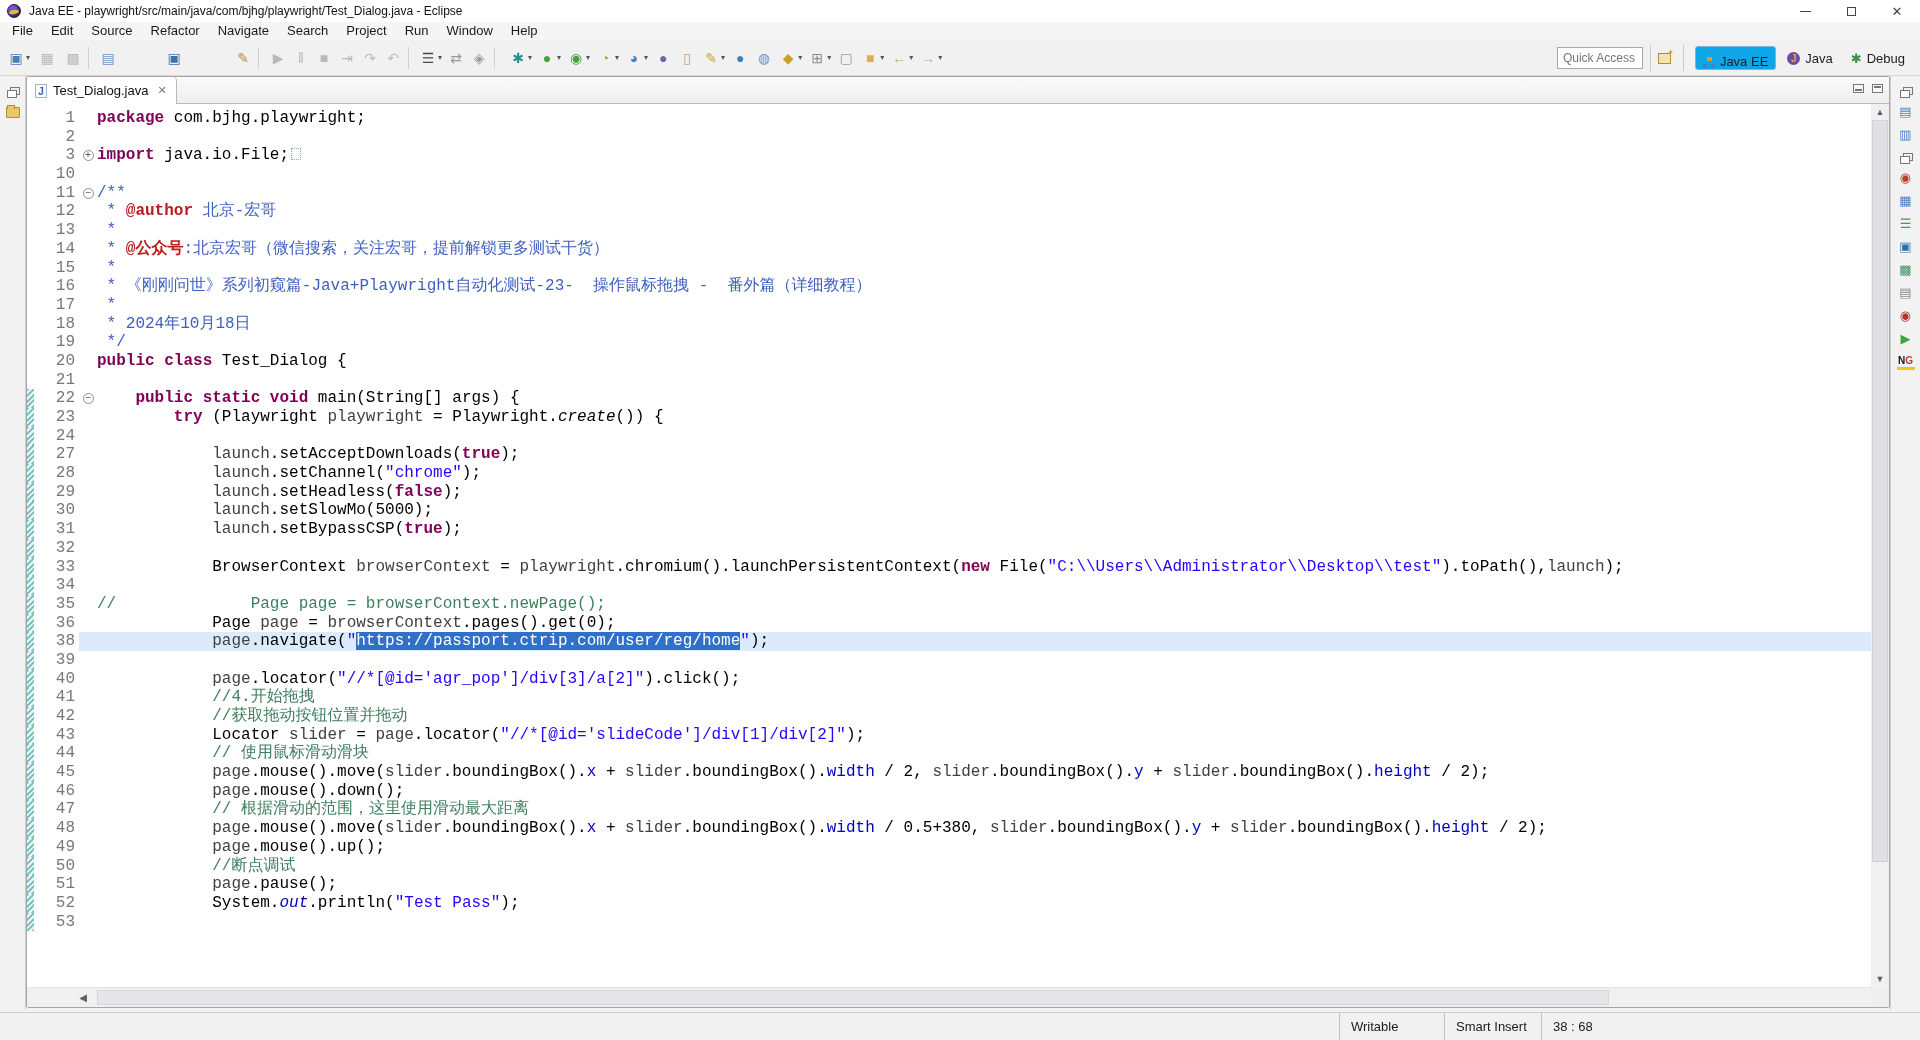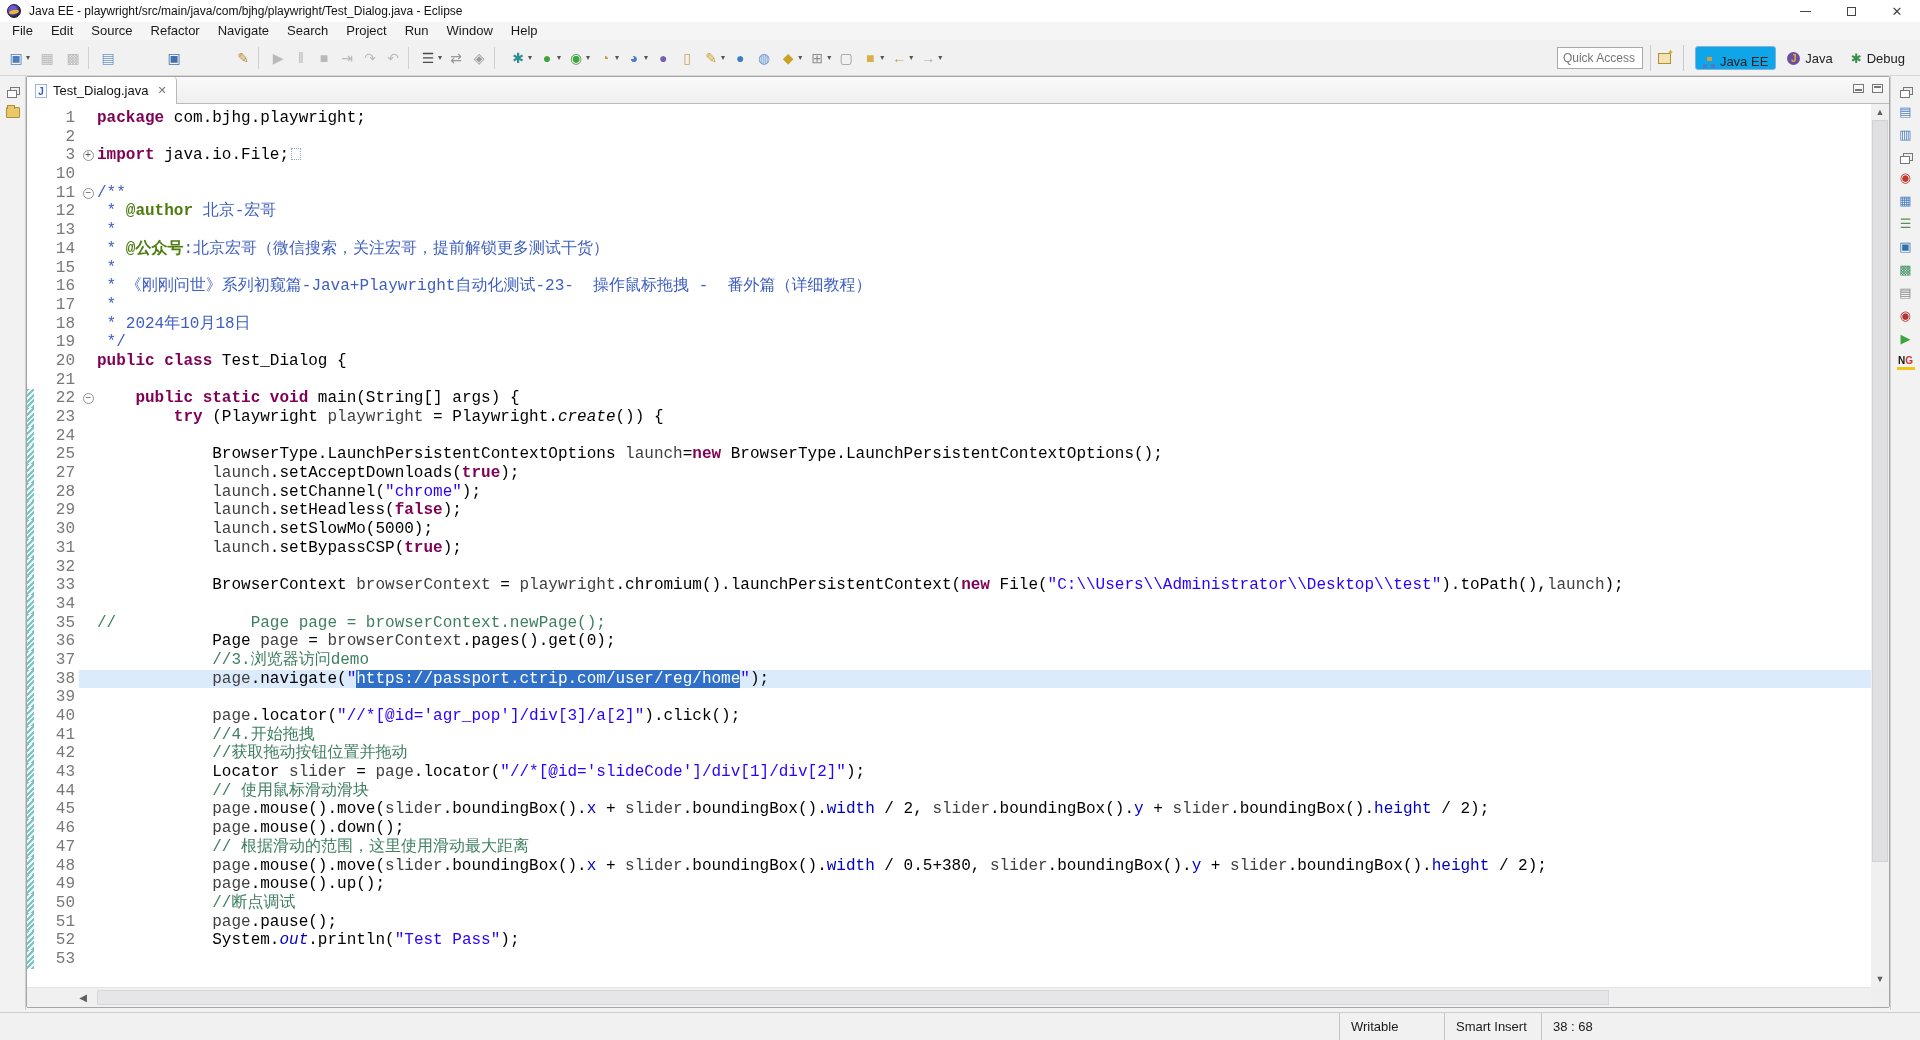--- a/index.html
+++ b/index.html
@@ -101,7 +101,7 @@
   .t-s { color:#2a00ff; }
   .t-c { color:#3f7f5f; }
   .t-j { color:#3f5fbf; }
-  .t-jt { color:#4d7c0f; font-weight:bold; }
+  .t-jt { color:#b91c1c; font-weight:bold; }
   .t-v { color:#404040; }
   .t-f { color:#0000c0; }
   .t-fi { color:#0000c0; font-style:italic; }

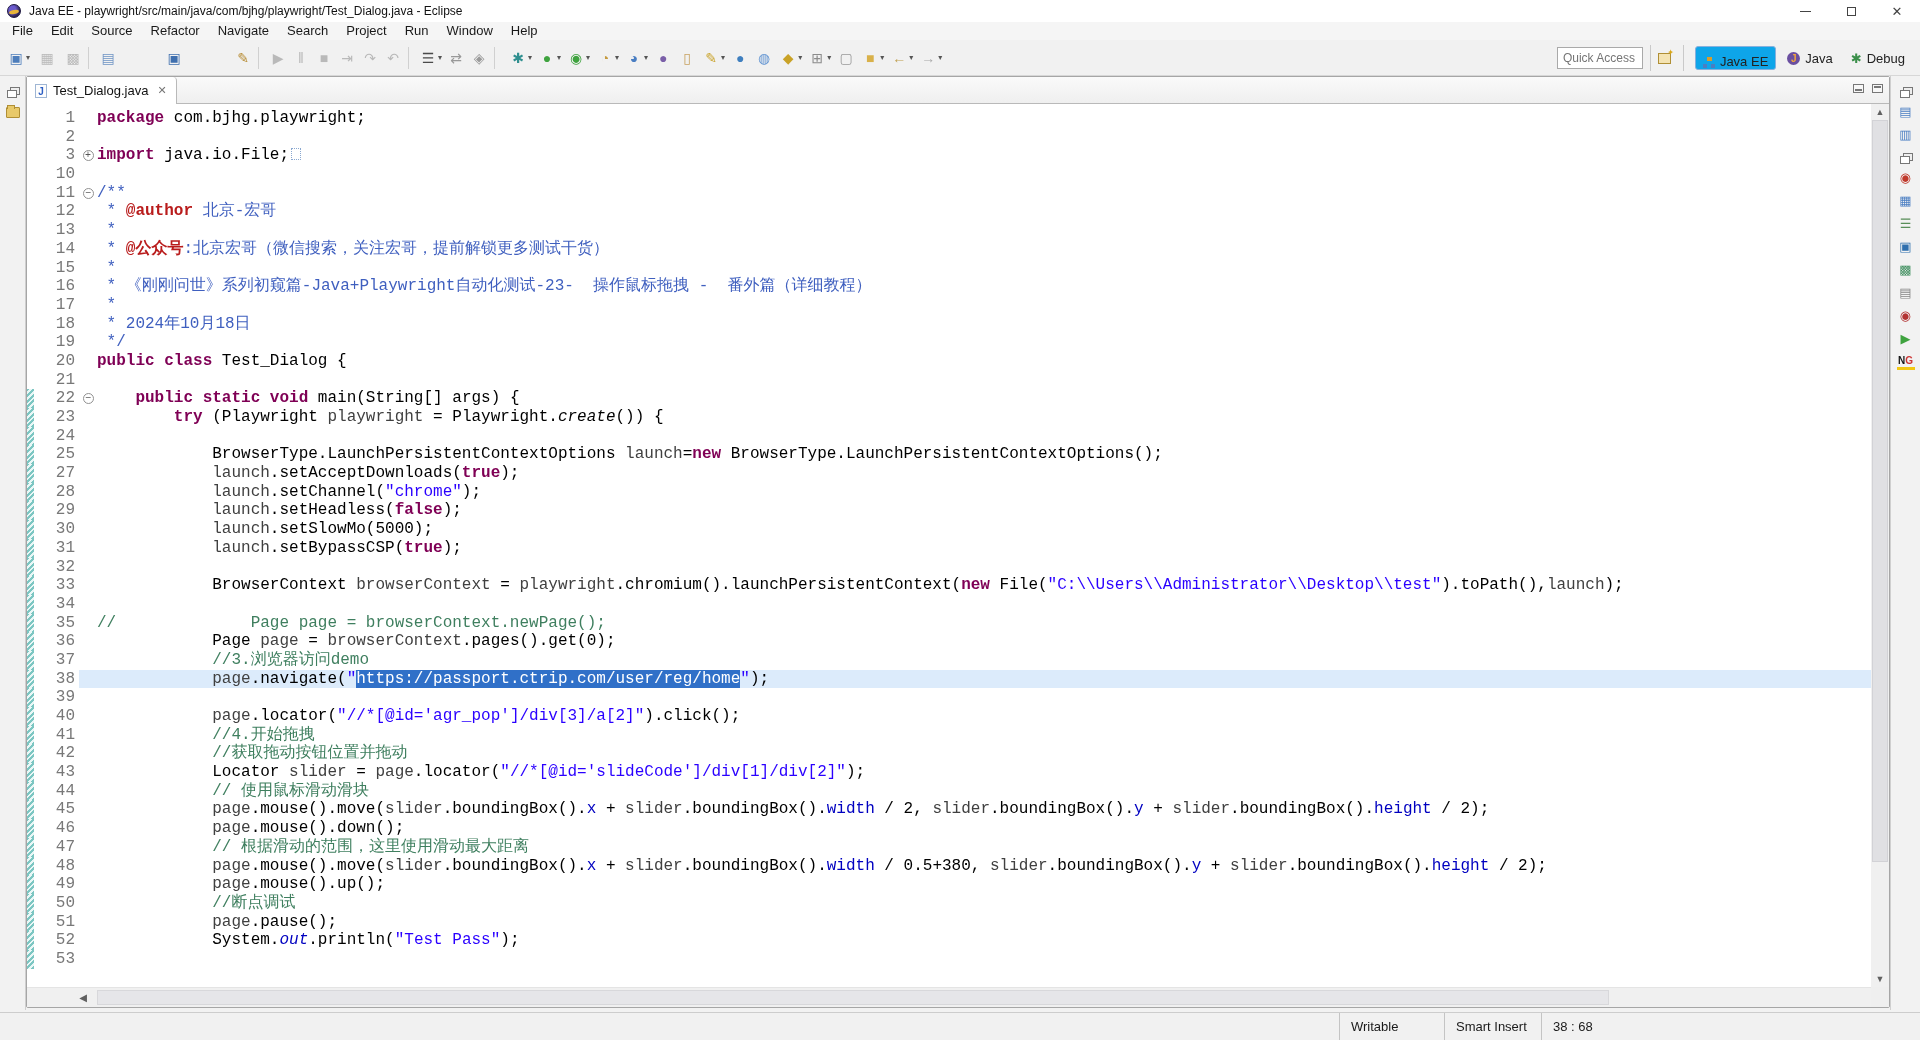--- a/index.html
+++ b/index.html
@@ -332,7 +332,6 @@
             <div class="row ranged"><span class="range"></span><span class="lnum">22</span><span class="foldcol"><span class="foldmark">−</span></span><span class="ltext"><span class="t-d">    </span><span class="t-k">public</span><span class="t-d"> </span><span class="t-k">static</span><span class="t-d"> </span><span class="t-k">void</span><span class="t-d"> main(String[] args) {</span></span></div>
             <div class="row ranged"><span class="range"></span><span class="lnum">23</span><span class="foldcol"></span><span class="ltext"><span class="t-d">        </span><span class="t-k">try</span><span class="t-d"> (Playwright </span><span class="t-v">playwright</span><span class="t-d"> = Playwright.</span><span class="t-i">create</span><span class="t-d">()) {</span></span></div>
             <div class="row ranged"><span class="range"></span><span class="lnum">24</span><span class="foldcol"></span><span class="ltext"></span></div>
-            <div class="row ranged"><span class="range"></span><span class="lnum">25</span><span class="foldcol"></span><span class="ltext"><span class="t-d">            BrowserType.LaunchPersistentContextOptions </span><span class="t-v">launch</span><span class="t-d">=</span><span class="t-k">new</span><span class="t-d"> BrowserType.LaunchPersistentContextOptions();</span></span></div>
             <div class="row ranged"><span class="range"></span><span class="lnum">27</span><span class="foldcol"></span><span class="ltext"><span class="t-d">            </span><span class="t-v">launch</span><span class="t-d">.setAcceptDownloads(</span><span class="t-k">true</span><span class="t-d">);</span></span></div>
             <div class="row ranged"><span class="range"></span><span class="lnum">28</span><span class="foldcol"></span><span class="ltext"><span class="t-d">            </span><span class="t-v">launch</span><span class="t-d">.setChannel(</span><span class="t-s">"chrome"</span><span class="t-d">);</span></span></div>
             <div class="row ranged"><span class="range"></span><span class="lnum">29</span><span class="foldcol"></span><span class="ltext"><span class="t-d">            </span><span class="t-v">launch</span><span class="t-d">.setHeadless(</span><span class="t-k">false</span><span class="t-d">);</span></span></div>

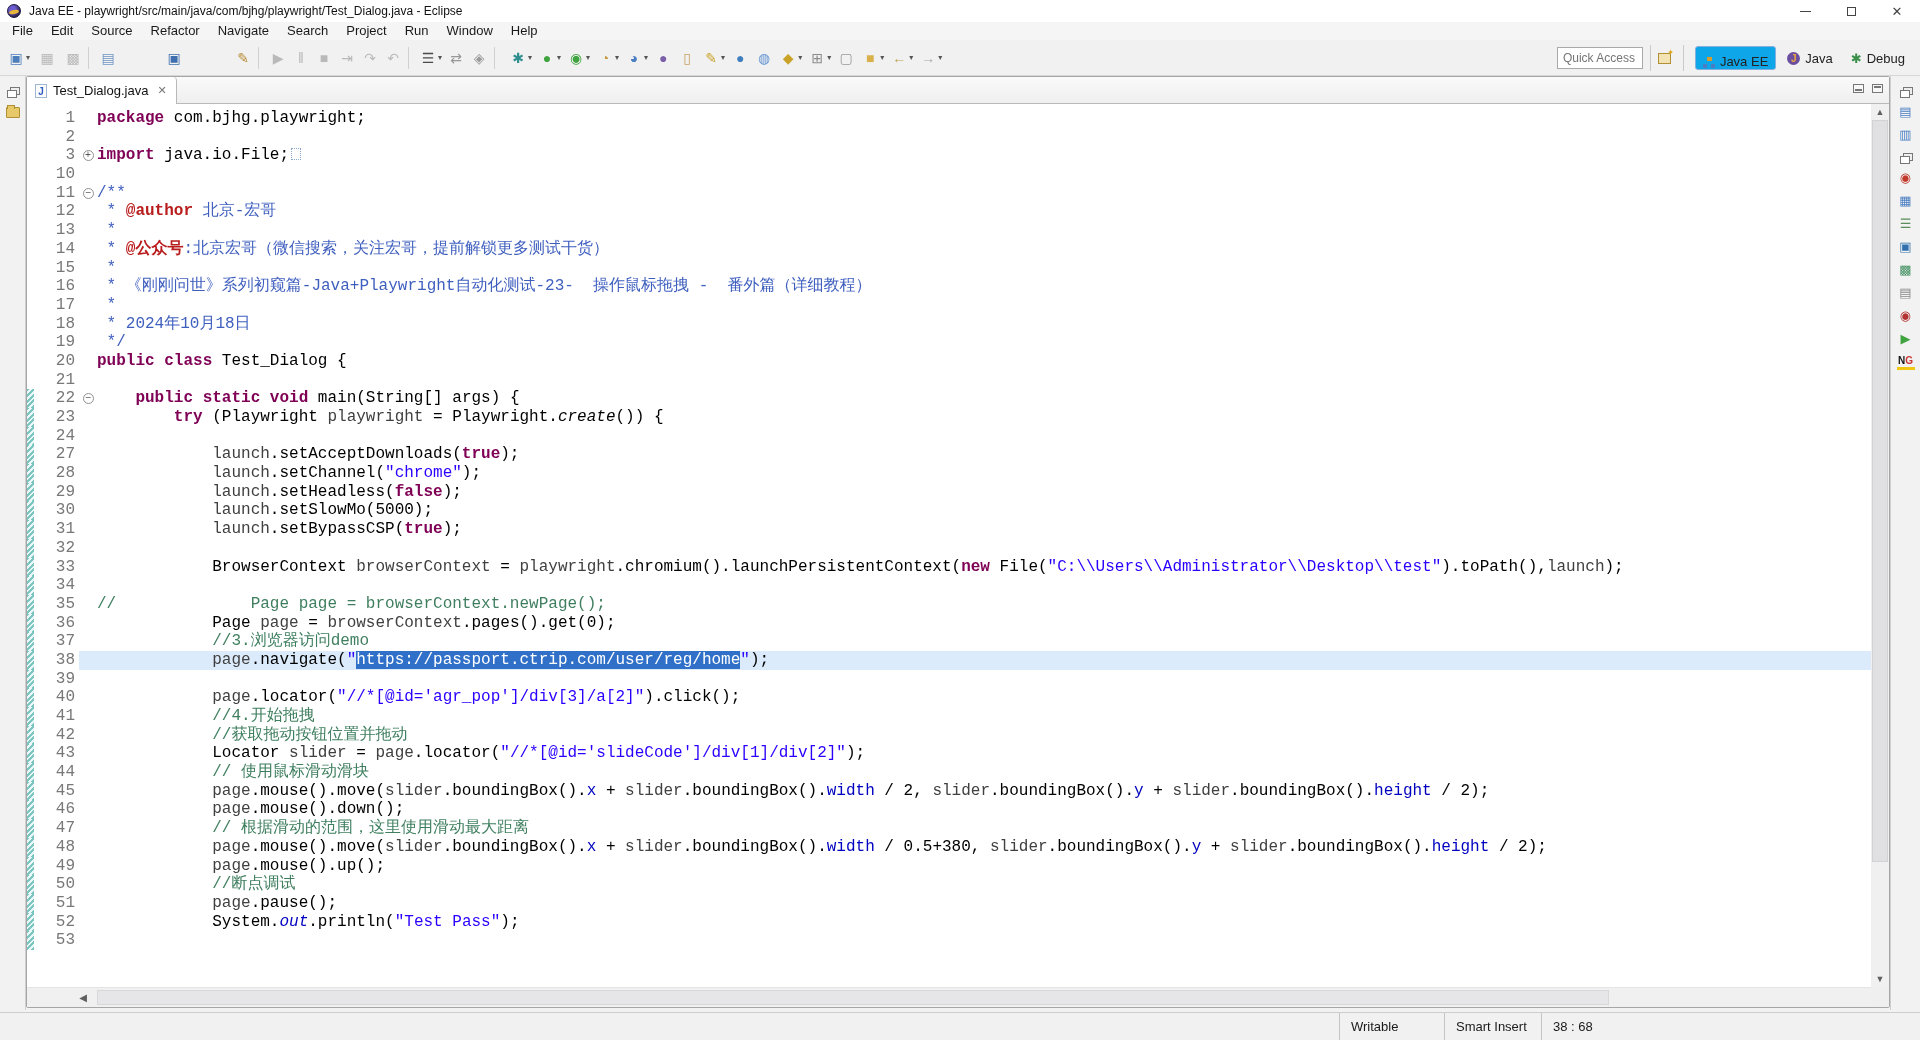--- a/index.html
+++ b/index.html
@@ -342,7 +342,6 @@
             <div class="row ranged"><span class="range"></span><span class="lnum">34</span><span class="foldcol"></span><span class="ltext"></span></div>
             <div class="row ranged"><span class="range"></span><span class="lnum">35</span><span class="foldcol"></span><span class="ltext"><span class="t-c">//              Page page = browserContext.newPage();</span></span></div>
             <div class="row ranged"><span class="range"></span><span class="lnum">36</span><span class="foldcol"></span><span class="ltext"><span class="t-d">            Page </span><span class="t-v">page</span><span class="t-d"> = </span><span class="t-v">browserContext</span><span class="t-d">.pages().get(0);</span></span></div>
-            <div class="row ranged"><span class="range"></span><span class="lnum">37</span><span class="foldcol"></span><span class="ltext"><span class="t-c">            //3.浏览器访问demo</span></span></div>
             <div class="row ranged current"><span class="range"></span><span class="lnum">38</span><span class="foldcol"></span><span class="ltext"><span class="t-d">            </span><span class="t-v">page</span><span class="t-d">.navigate(</span><span class="t-s">"</span><span class="t-sel">https://passport.ctrip.com/user/reg/home</span><span class="t-s">"</span><span class="t-d">);</span></span></div>
             <div class="row ranged"><span class="range"></span><span class="lnum">39</span><span class="foldcol"></span><span class="ltext"></span></div>
             <div class="row ranged"><span class="range"></span><span class="lnum">40</span><span class="foldcol"></span><span class="ltext"><span class="t-d">            </span><span class="t-v">page</span><span class="t-d">.locator(</span><span class="t-s">"//*[@id='agr_pop']/div[3]/a[2]"</span><span class="t-d">).click();</span></span></div>

